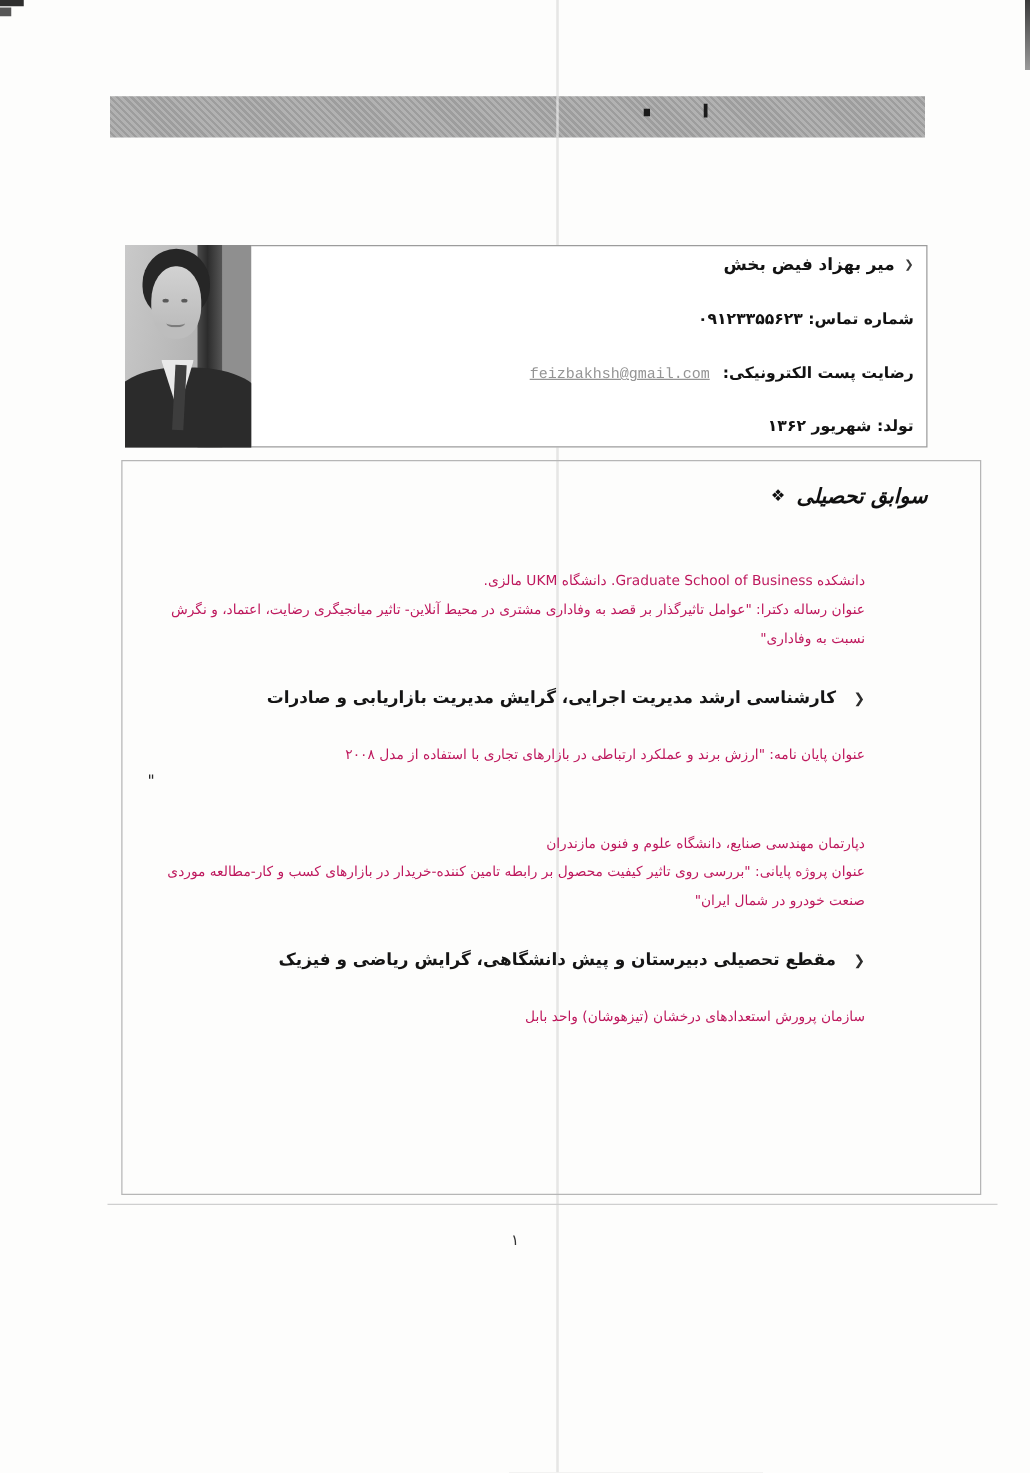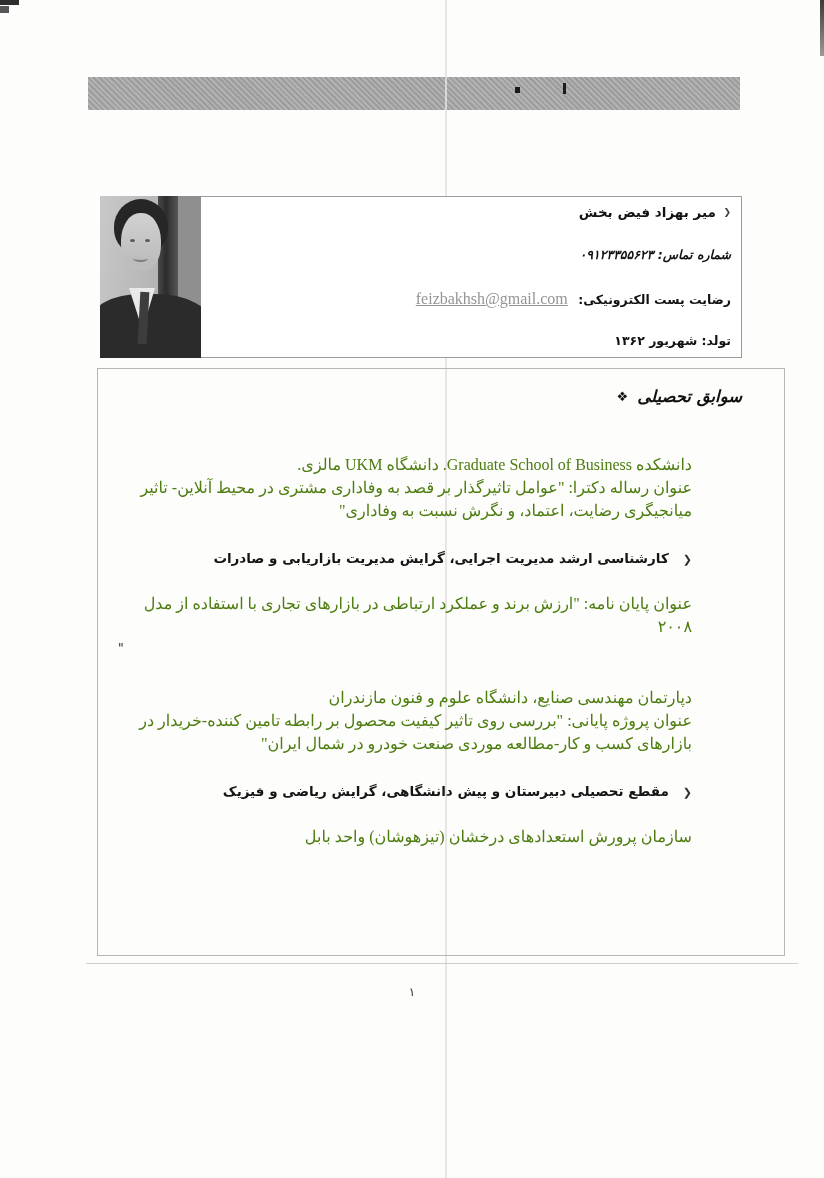--- a/index.html
+++ b/index.html
@@ -50,7 +50,7 @@
   .info-row{position:absolute;right:0;white-space:nowrap;
     font-weight:bold;font-size:12.5px;color:#121212;}
   .row-name{top:7px;font-size:13.5px;}
-  .row-phone{top:50px;font-style:italic;}
+  .row-phone{top:50px;}
   .row-email{top:93px;}
   .row-birth{top:136px;}
   .name-marker{font-size:9px;color:#3c3c3c;margin-left:3px;vertical-align:2px;}

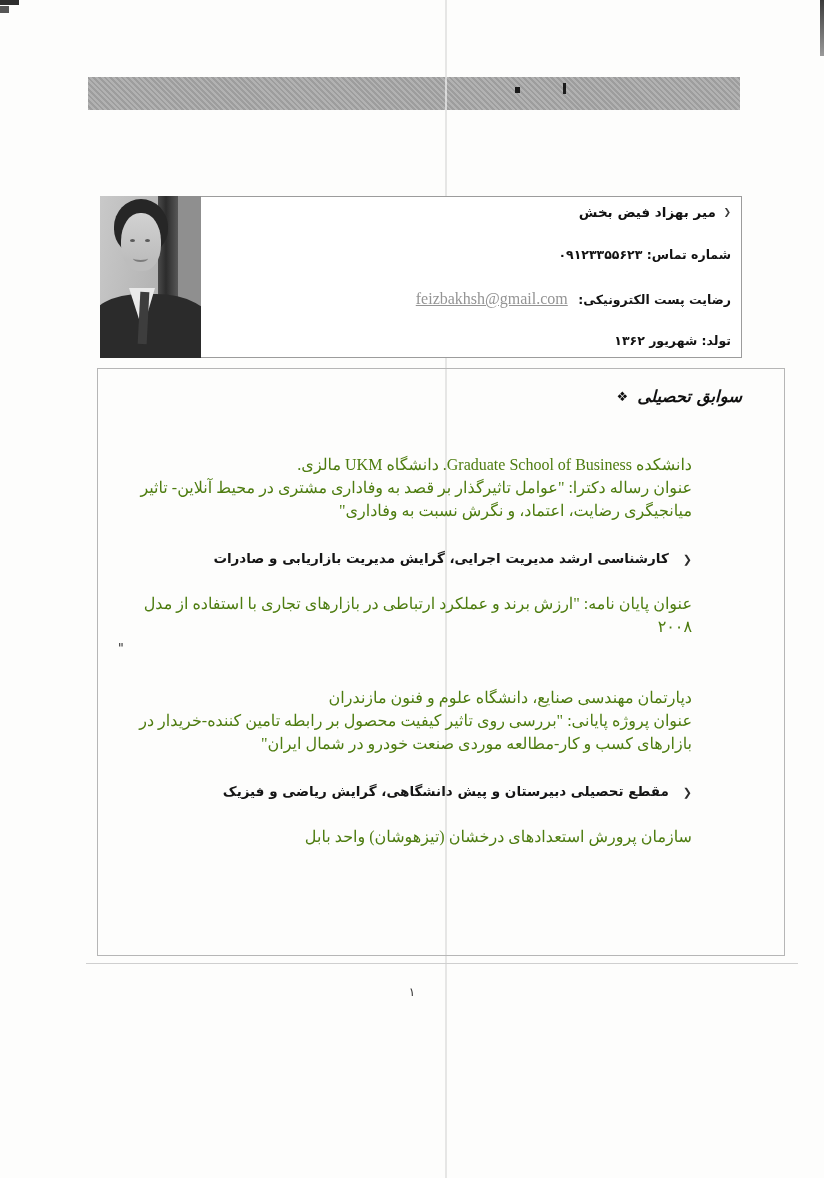--- a/index.html
+++ b/index.html
@@ -54,7 +54,7 @@
   .row-email{top:93px;}
   .row-birth{top:136px;}
   .name-marker{font-size:9px;color:#3c3c3c;margin-left:3px;vertical-align:2px;}
-  .email-link{font-family:Liberation Serif, serif;font-weight:normal;font-size:16px;
+  .email-link{font-family:Liberation Mono, monospace;font-weight:normal;font-size:12px;
     color:#949494;text-decoration:underline;margin-right:6px;}
   
   .edu-box{position:absolute;left:97px;top:368px;width:646px;height:586px;

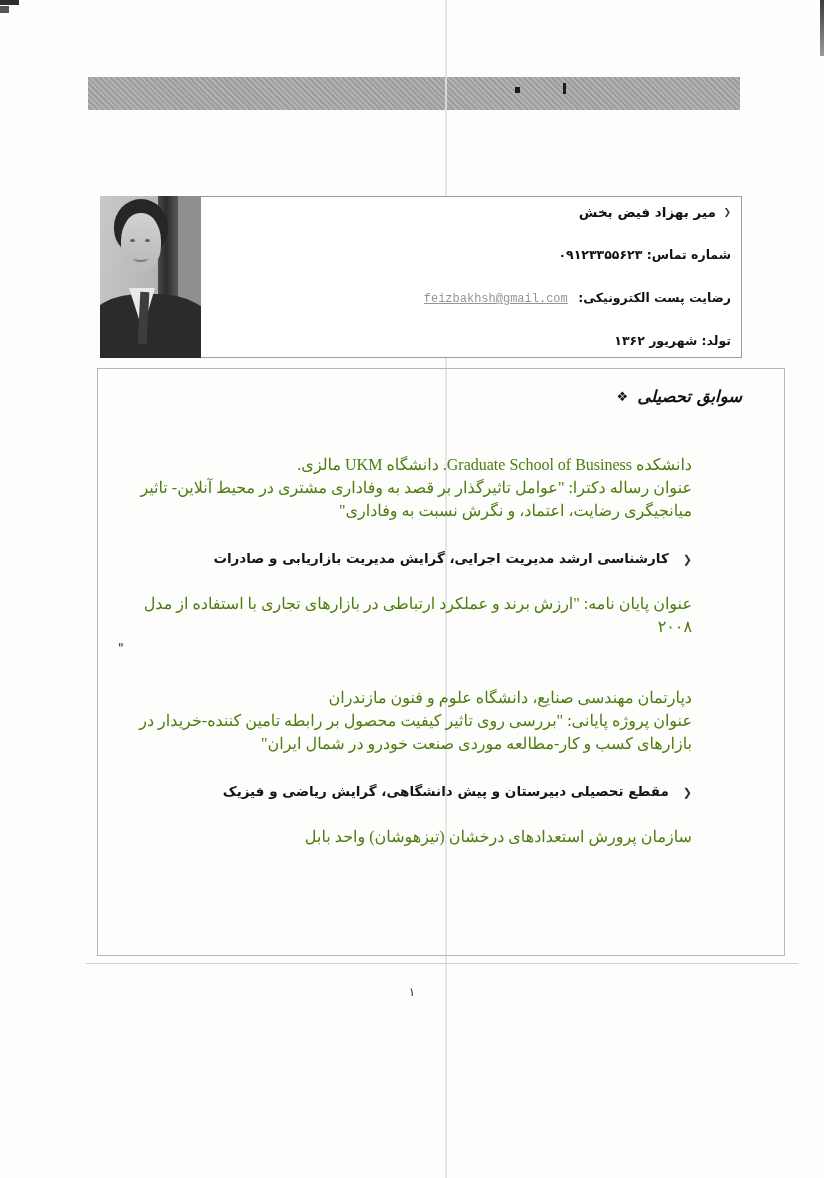--- a/index.html
+++ b/index.html
@@ -68,7 +68,7 @@
   .edu-item{margin-bottom:28px;}
   .edu-heading{margin:0 0 26px 0;font-size:13.5px;font-weight:bold;color:#151515;}
   .arrow-bullet{font-size:11px;color:#2e2e2e;margin-left:14px;font-weight:normal;}
-  .edu-line{margin:0;font-size:16px;line-height:23px;color:#4d7c0f;font-family:Liberation Serif, serif;}
+  .edu-line{margin:0;font-size:11px;line-height:23px;color:#be185d;}
   .quote-line{margin:0;direction:ltr;text-align:left;font-size:12.5px;line-height:20px;color:#262626;}
   
   .page-num{position:absolute;left:0;top:985px;width:824px;text-align:center;

